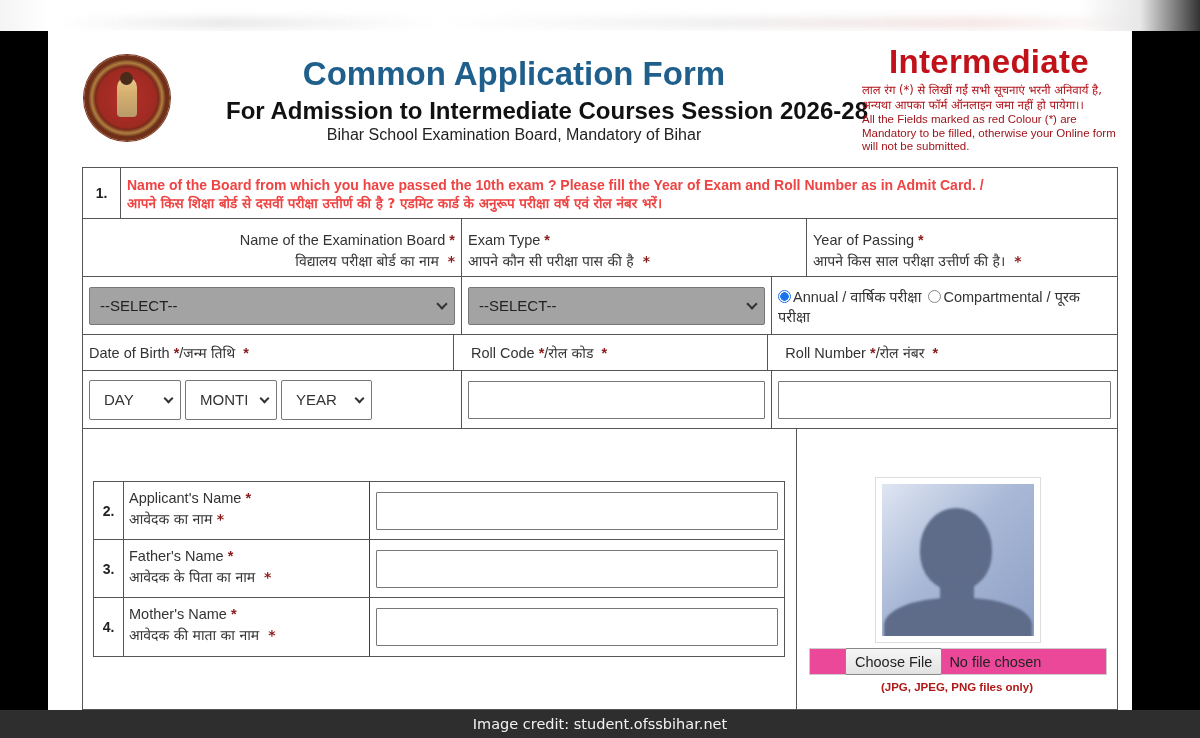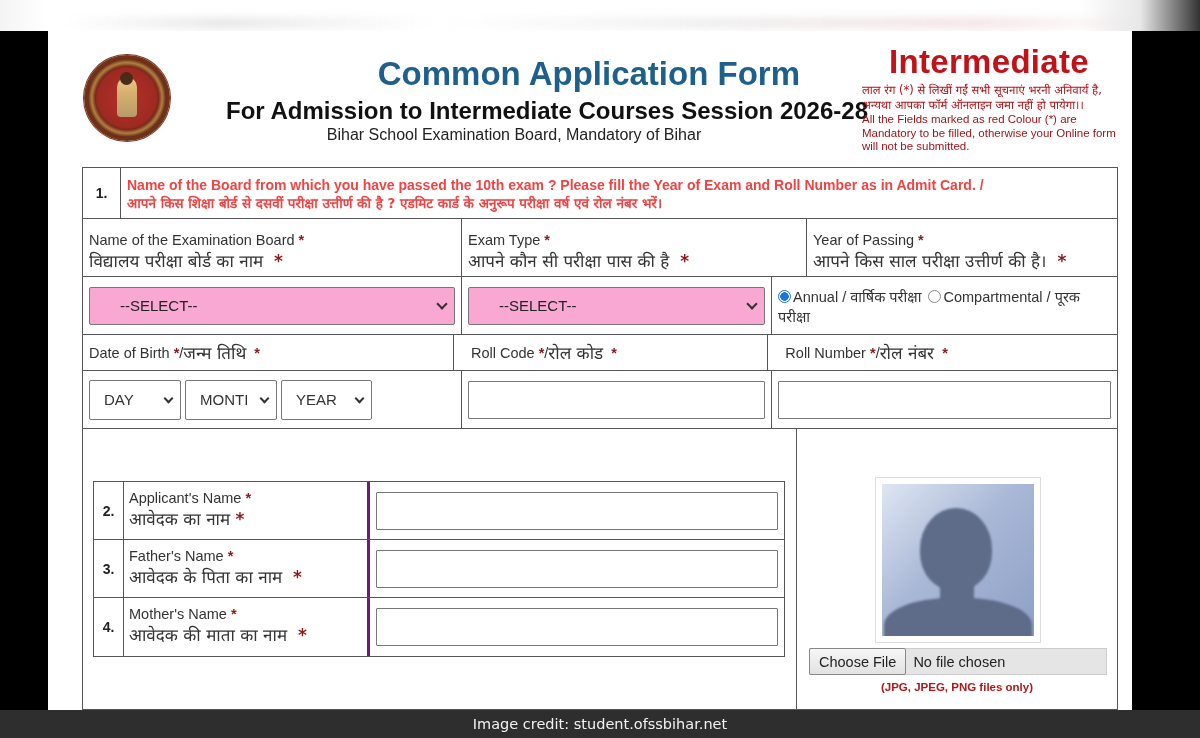--- a/index.html
+++ b/index.html
@@ -22,7 +22,7 @@
   .logo .head { position: absolute; left: 36px; top: 17px; width: 13px; height: 13px; border-radius: 50%; background: #4a2a18; }
 
   .title { position: absolute; left: 0; width: 1084px; text-align: center; }
-  .title-main { top: 24px; left: 152px; width: 600px; font-size: 33px; font-weight: bold; color: #1f5f8b; text-align: right; }
+  .title-main { top: 24px; left: 166px; width: 600px; font-size: 33px; font-weight: bold; color: #1f5f8b; text-align: center; }
   .title-sub { top: 66px; left: 130px; width: 690px; font-size: 24px; font-weight: bold; color: #111; text-align: right; }
   .title-org { top: 95px; left: 166px; width: 600px; font-size: 16px; color: #222; text-align: center; }
 

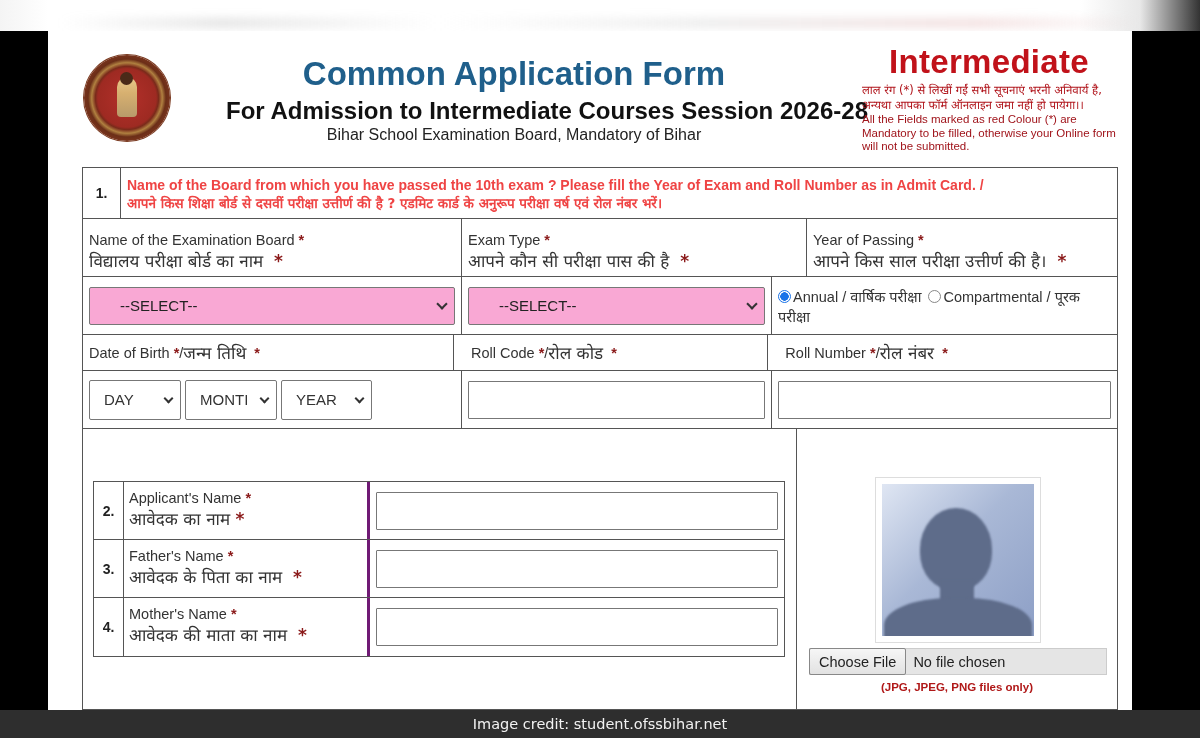--- a/index.html
+++ b/index.html
@@ -40,7 +40,7 @@
   .row { display: flex; border-bottom: 1px solid #555; }
   .cell { border-right: 1px solid #555; padding: 0 6px; font-size: 14.5px; color: #333; }
   .cell:last-child { border-right: none; }
-  .c1 { width: 379px; }
+  .c1 { width: 379px; text-align: right; }
   .c2 { width: 310px; }
   .c3 { width: 345px; }
   .r-labels { height: 58px; }

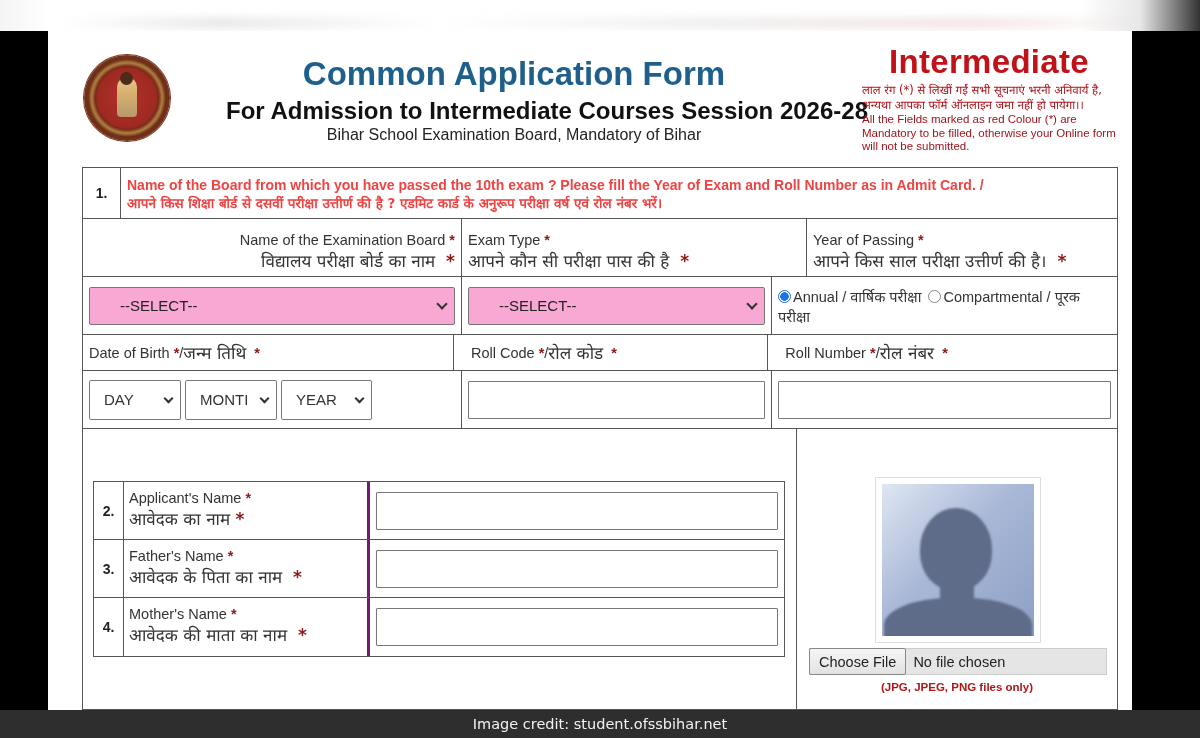--- a/index.html
+++ b/index.html
@@ -45,7 +45,7 @@
   .c3 { width: 345px; }
   .r-labels { height: 58px; }
   .r-labels .cell { padding-top: 11px; line-height: 21px; }
-  .hi-txt { font-family: "DejaVu Sans", sans-serif; font-size: 17px; }
+  .hi-txt { font-family: "DejaVu Sans", sans-serif; font-size: 14px; }
   .req { color: #8b1a1a; font-weight: bold; }
 
   .r-selects { height: 58px; }

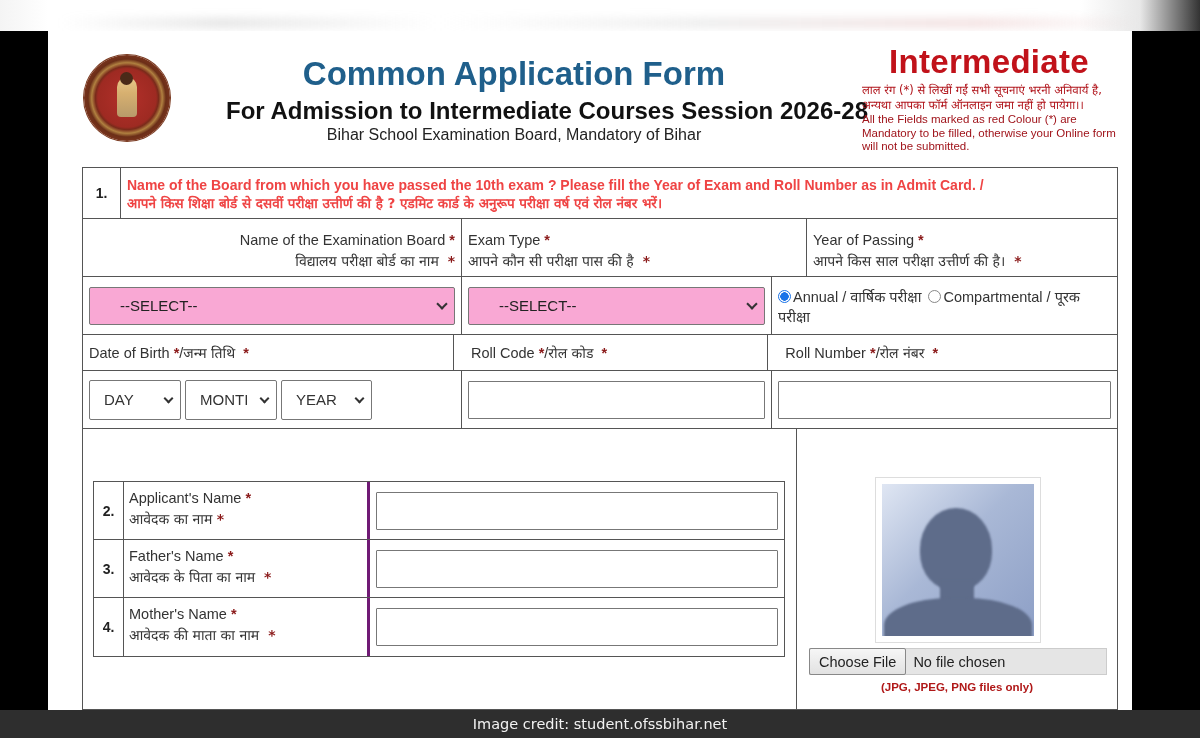--- a/index.html
+++ b/index.html
@@ -50,7 +50,7 @@
 
   .r-selects { height: 58px; }
   .r-selects .cell { display: flex; align-items: center; }
-  .select { position: relative; height: 38px; border: 1px solid #777; border-radius: 2px; background: #f9a8d4; display: flex; align-items: center; padding-left: 30px; font-size: 15px; color: #222; }
+  .select { position: relative; height: 38px; border: 1px solid #777; border-radius: 2px; background: #a3a3a3; display: flex; align-items: center; padding-left: 10px; font-size: 15px; color: #222; }
   .select .chev { position: absolute; right: 8px; top: 12px; width: 8px; height: 8px; border-right: 2px solid #333; border-bottom: 2px solid #333; transform: rotate(45deg); }
   .radio-wrap { font-size: 14.5px; line-height: 20px; padding-top: 2px; }
   .radio { display: inline-block; width: 13px; height: 13px; border-radius: 50%; border: 1px solid #888; vertical-align: -1px; margin-right: 2px; background: #fff; }

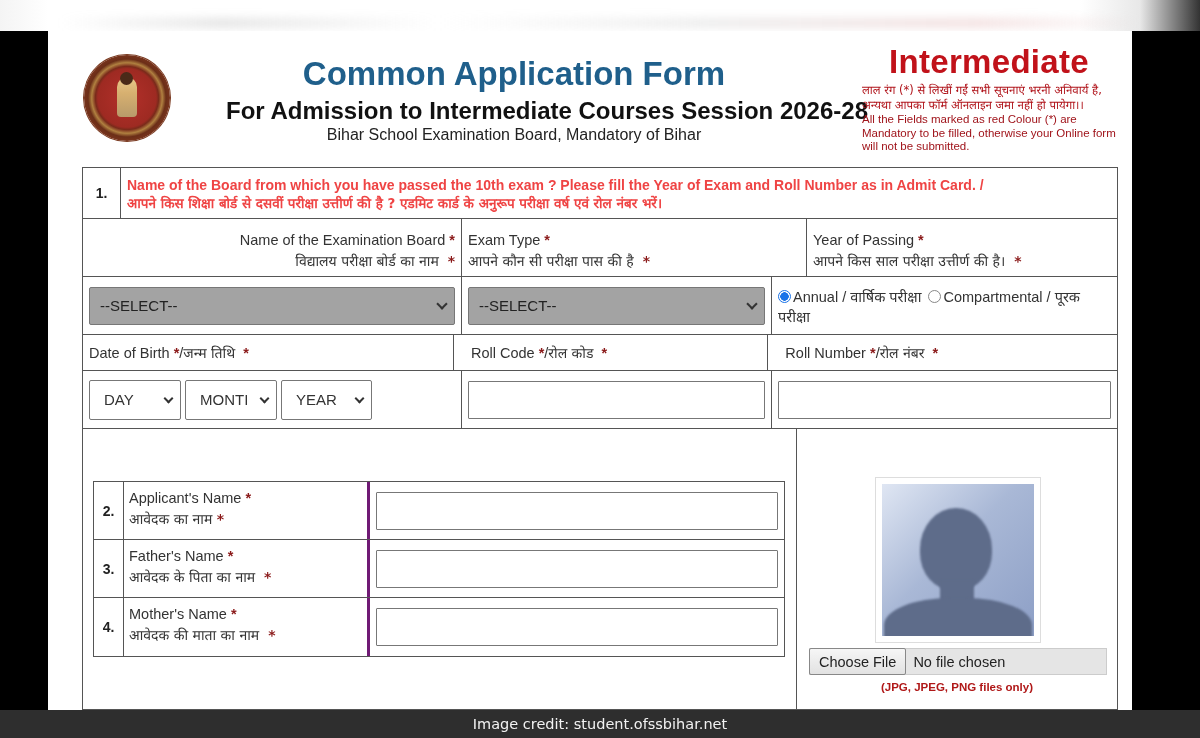--- a/index.html
+++ b/index.html
@@ -72,7 +72,7 @@
   .nrow { display: flex; height: 58px; border-bottom: 1px solid #555; }
   .nrow:last-child { border-bottom: none; }
   .nrow .n { width: 30px; border-right: 1px solid #555; display: flex; align-items: center; justify-content: center; font-size: 14px; font-weight: bold; }
-  .nrow .lbl { width: 246px; border-right: 3px solid #701a75; padding: 6px 4px 0 5px; font-size: 14.5px; line-height: 21px; color: #333; }
+  .nrow .lbl { width: 246px; border-right: 1px solid #701a75; padding: 6px 4px 0 5px; font-size: 14.5px; line-height: 21px; color: #333; }
   .nrow .inp { flex: 1; display: flex; align-items: center; padding: 0 6px; }
 
   .upload-title { position: absolute; top: 14px; left: 0; width: 100%; text-align: center; font-size: 15.5px; color: #222; }

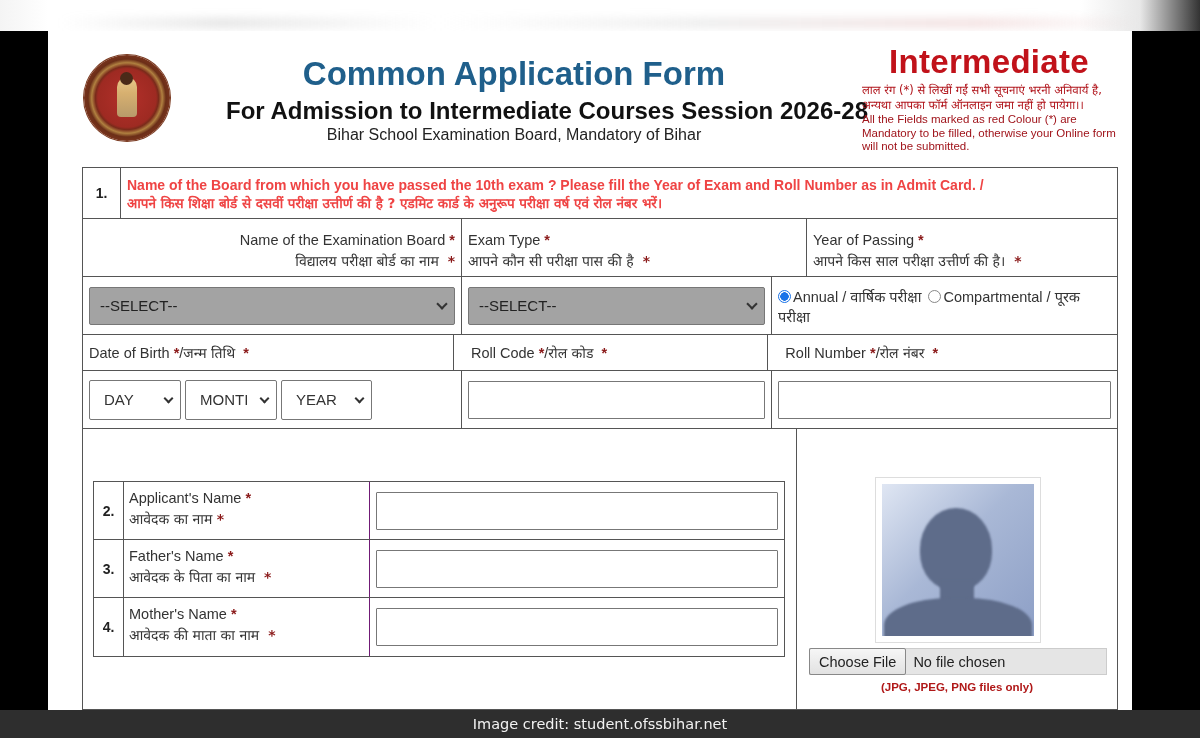--- a/index.html
+++ b/index.html
@@ -82,7 +82,7 @@
   .photo .neck { position: absolute; left: 58px; top: 96px; width: 34px; height: 26px; background: #5e6c8a; filter: blur(1px); }
   .photo .body { position: absolute; left: 2px; top: 114px; width: 148px; height: 60px; border-radius: 45% 45% 0 0; background: #5e6c8a; filter: blur(1px); }
 
-  .file-wrap { position: absolute; left: 12px; top: 219px; width: 298px; height: 27px; border: 1px solid #ccc; display: flex; align-items: center; background: #e5e5e5; }
+  .file-wrap { position: absolute; left: 12px; top: 219px; width: 298px; height: 27px; border: 1px solid #ccc; display: flex; align-items: center; background: #ec4899; padding-left: 36px; }
   .file-btn { height: 27px; padding: 0 9px; border: 1px solid #888; border-radius: 2px; background: linear-gradient(#f6f6f6, #e2e2e2); font-size: 14.5px; display: flex; align-items: center; margin-left: -1px; margin-top: -1px; margin-bottom: -1px; }
   .file-status { font-size: 14.5px; padding-left: 7px; color: #222; }
   .file-note { position: absolute; left: 0; width: 100%; top: 252px; text-align: center; font-size: 11.5px; font-weight: bold; color: #b01818; }

